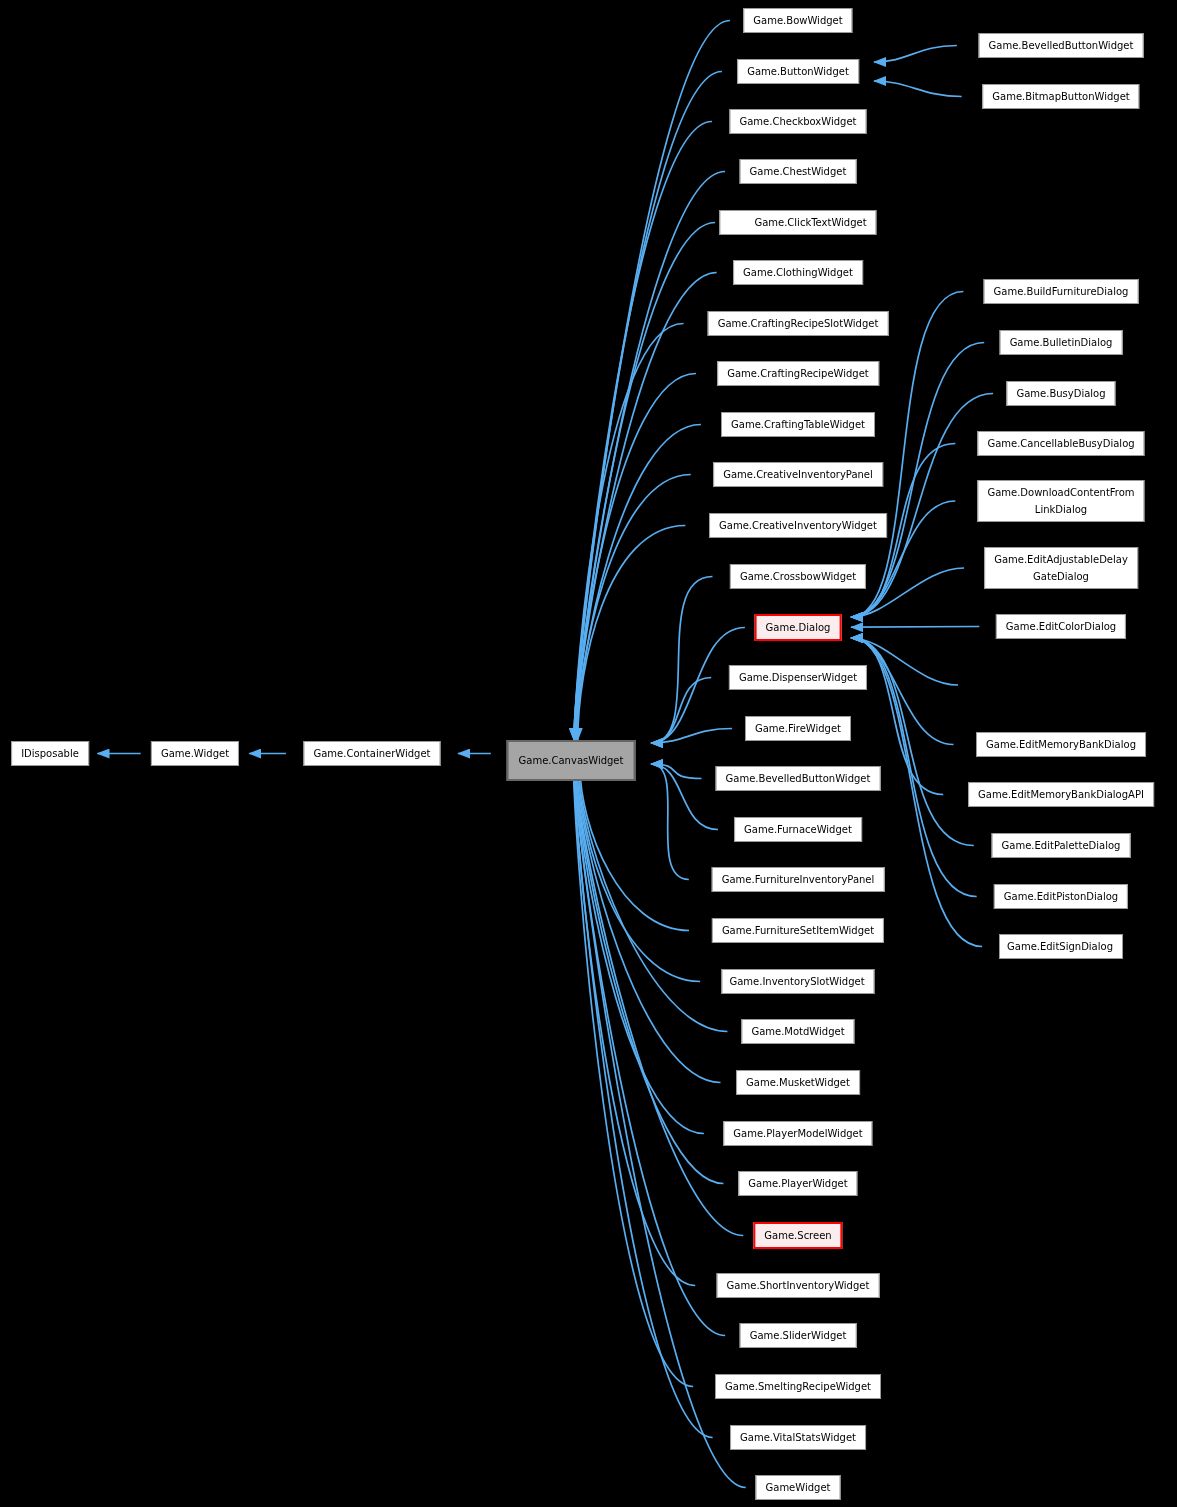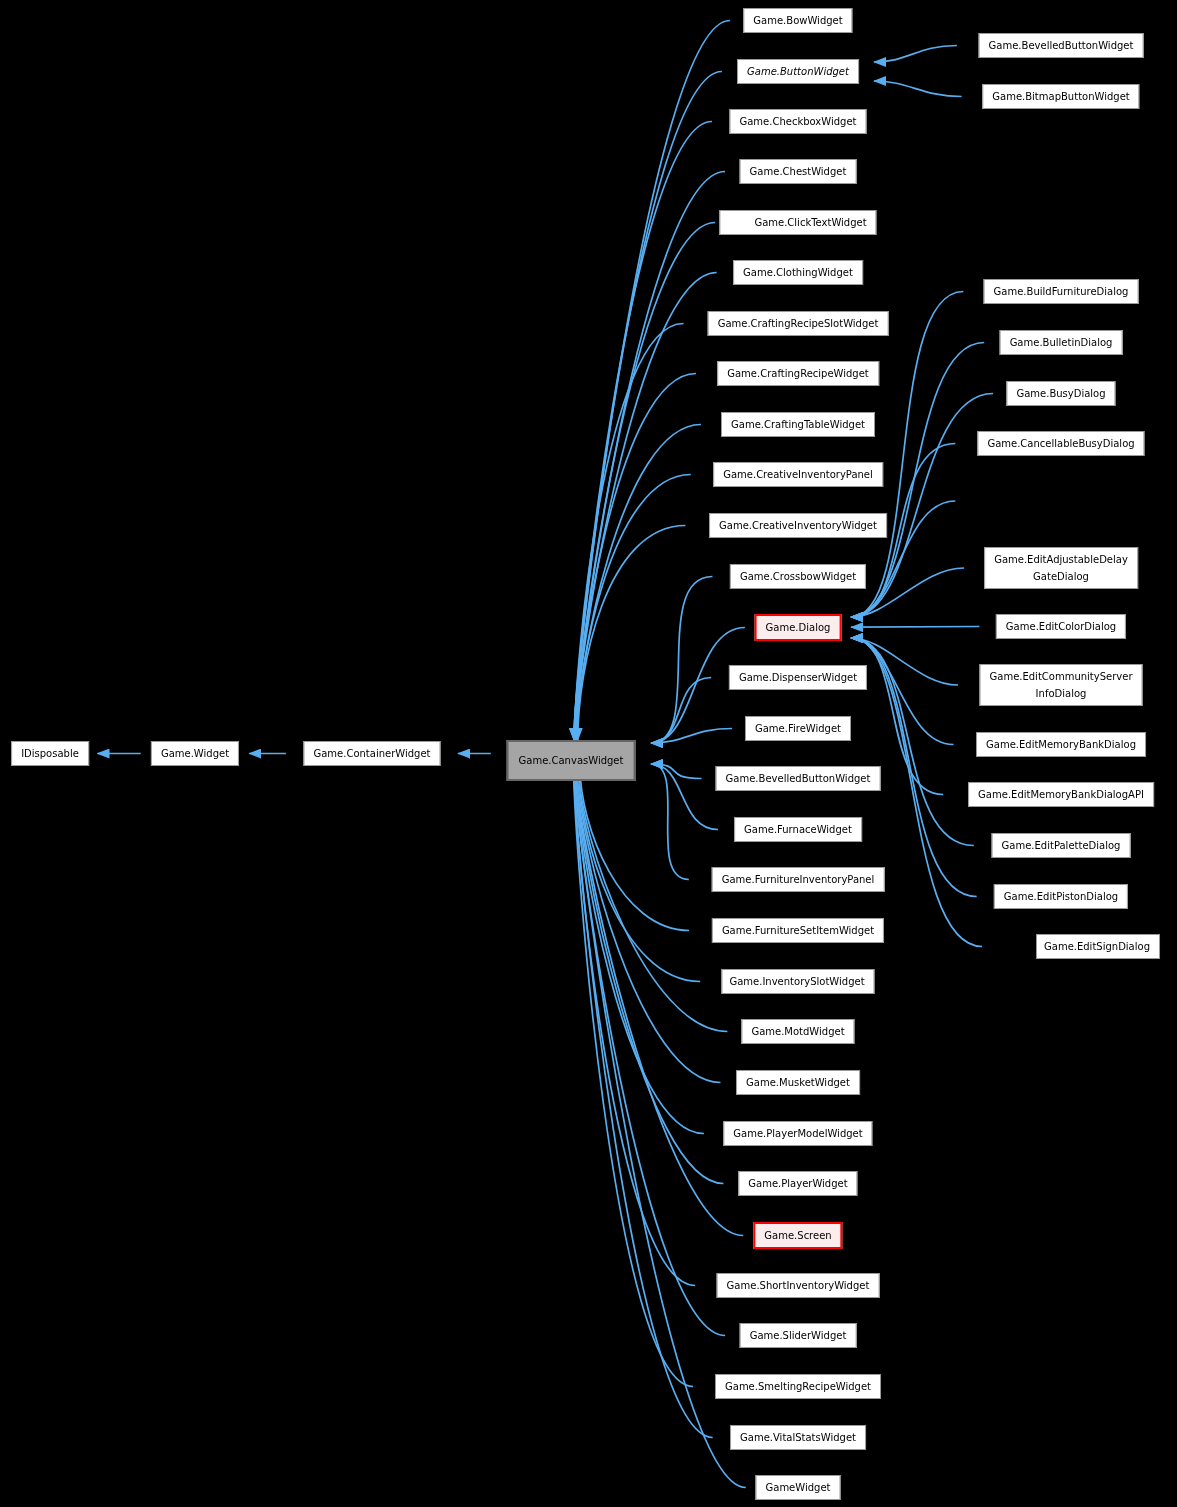--- a/index.html
+++ b/index.html
@@ -110,7 +110,7 @@
     <div class="node normal" style="left: 372px; top: 741px;"><span>Game.ContainerWidget</span></div>
     <div class="node current" style="left: 571px; top: 740px;"><span>Game.CanvasWidget</span></div>
     <div class="node normal" style="left: 798px; top: 8px;"><span>Game.BowWidget</span></div>
-    <div class="node normal" style="left: 798px; top: 59px; font-style: italic;"><span>Game.ButtonWidget</span></div>
+    <div class="node normal" style="left: 798px; top: 59px;"><span>Game.ButtonWidget</span></div>
     <div class="node normal" style="left: 798px; top: 109px;"><span>Game.CheckboxWidget</span></div>
     <div class="node normal" style="left: 798px; top: 159px;"><span>Game.ChestWidget</span></div>
     <div class="node normal" style="left: 798px; top: 210px; padding-left: 34px;"><span>Game.ClickTextWidget</span></div>

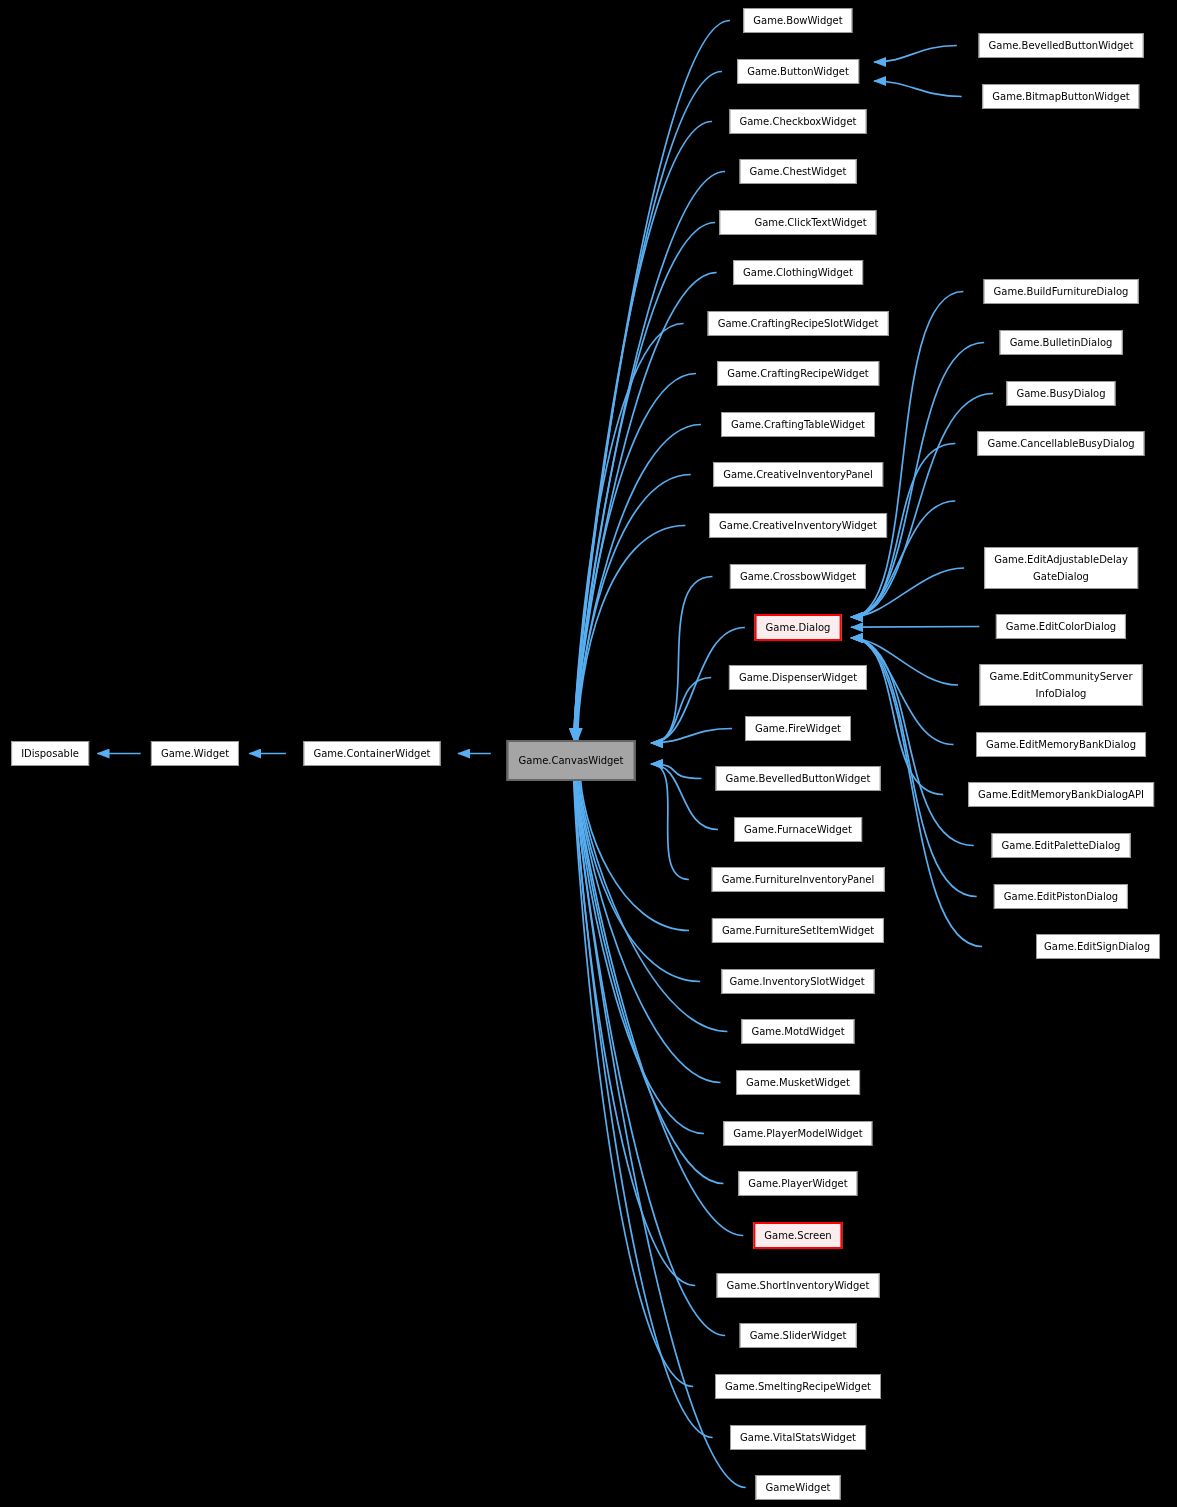--- a/index.html
+++ b/index.html
@@ -145,6 +145,8 @@
     <div class="node normal" style="left: 1061px; top: 330px;"><span>Game.BulletinDialog</span></div>
     <div class="node normal" style="left: 1061px; top: 381px;"><span>Game.BusyDialog</span></div>
     <div class="node normal" style="left: 1061px; top: 431px;"><span>Game.CancellableBusyDialog</span></div>
+    <div class="node normal" style="left: 1061px; top: 480px;"><span>Game.DownloadContentFrom
+LinkDialog</span></div>
     <div class="node normal" style="left: 1061px; top: 547px;"><span>Game.EditAdjustableDelay
 GateDialog</span></div>
     <div class="node normal" style="left: 1061px; top: 614px;"><span>Game.EditColorDialog</span></div>

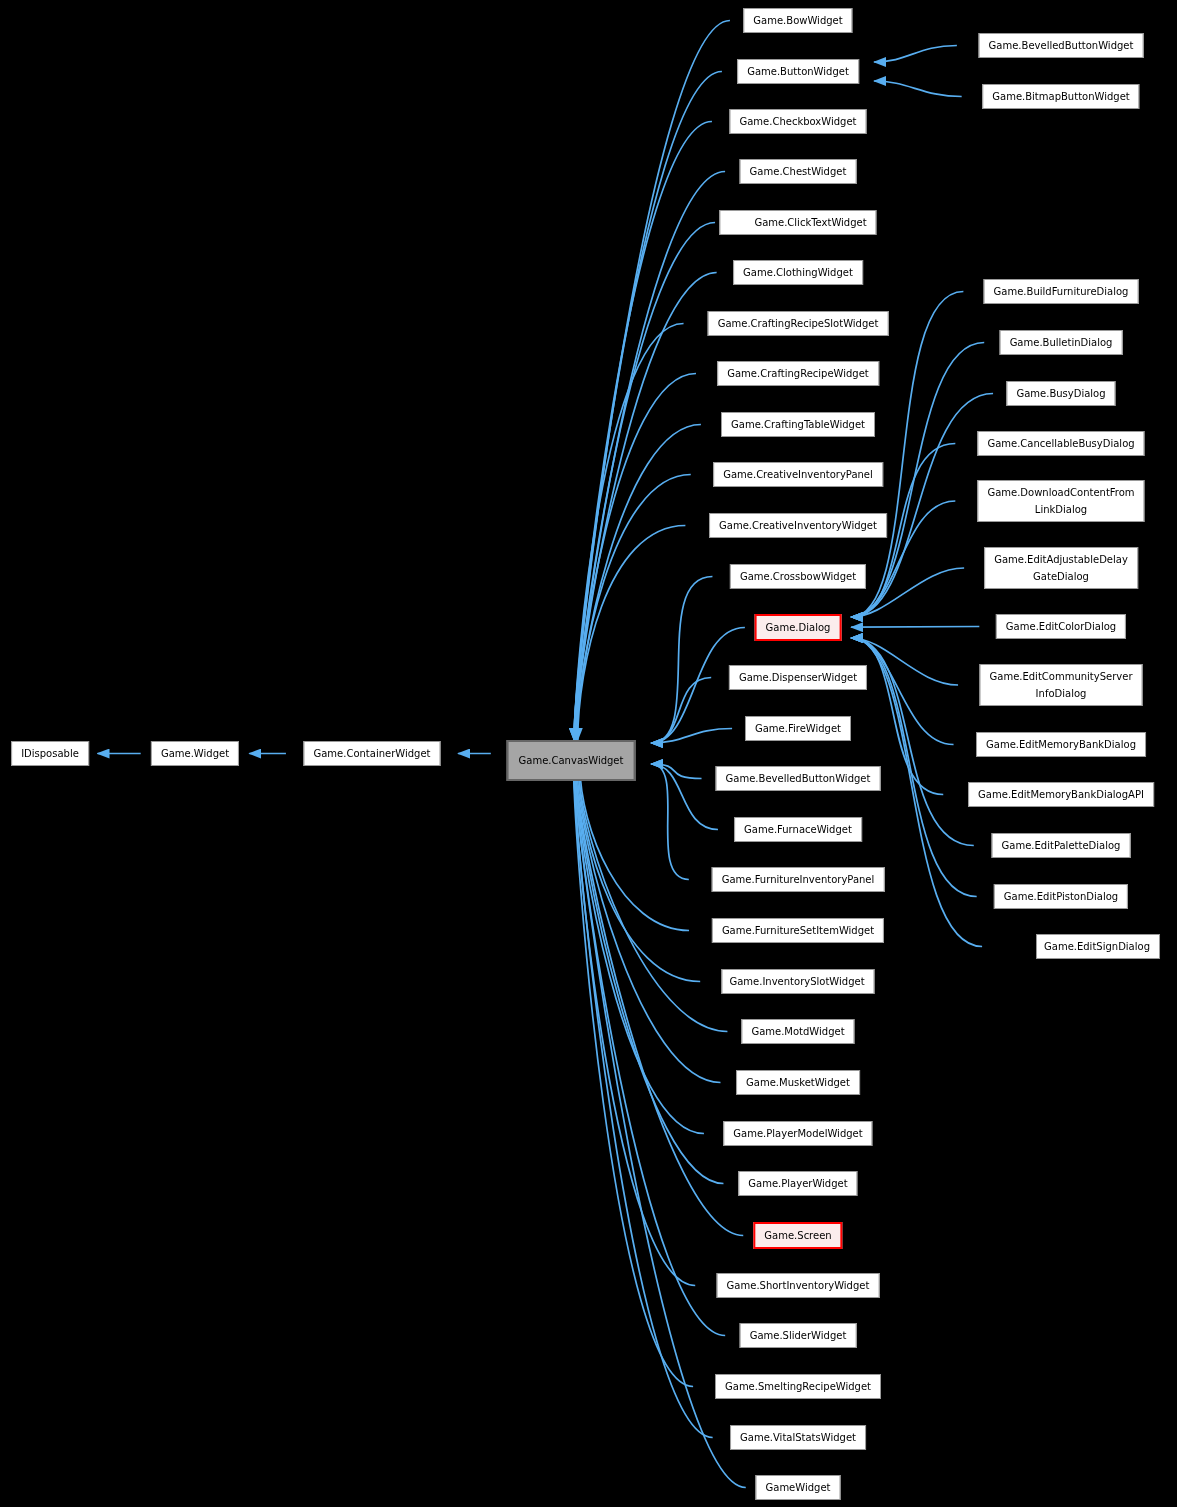--- a/index.html
+++ b/index.html
@@ -150,8 +150,6 @@
     <div class="node normal" style="left: 1061px; top: 547px;"><span>Game.EditAdjustableDelay
 GateDialog</span></div>
     <div class="node normal" style="left: 1061px; top: 614px;"><span>Game.EditColorDialog</span></div>
-    <div class="node normal" style="left: 1061px; top: 664px;"><span>Game.EditCommunityServer
-InfoDialog</span></div>
     <div class="node normal" style="left: 1061px; top: 732px;"><span>Game.EditMemoryBankDialog</span></div>
     <div class="node normal" style="left: 1061px; top: 782px;"><span>Game.EditMemoryBankDialogAPI</span></div>
     <div class="node normal" style="left: 1061px; top: 833px;"><span>Game.EditPaletteDialog</span></div>

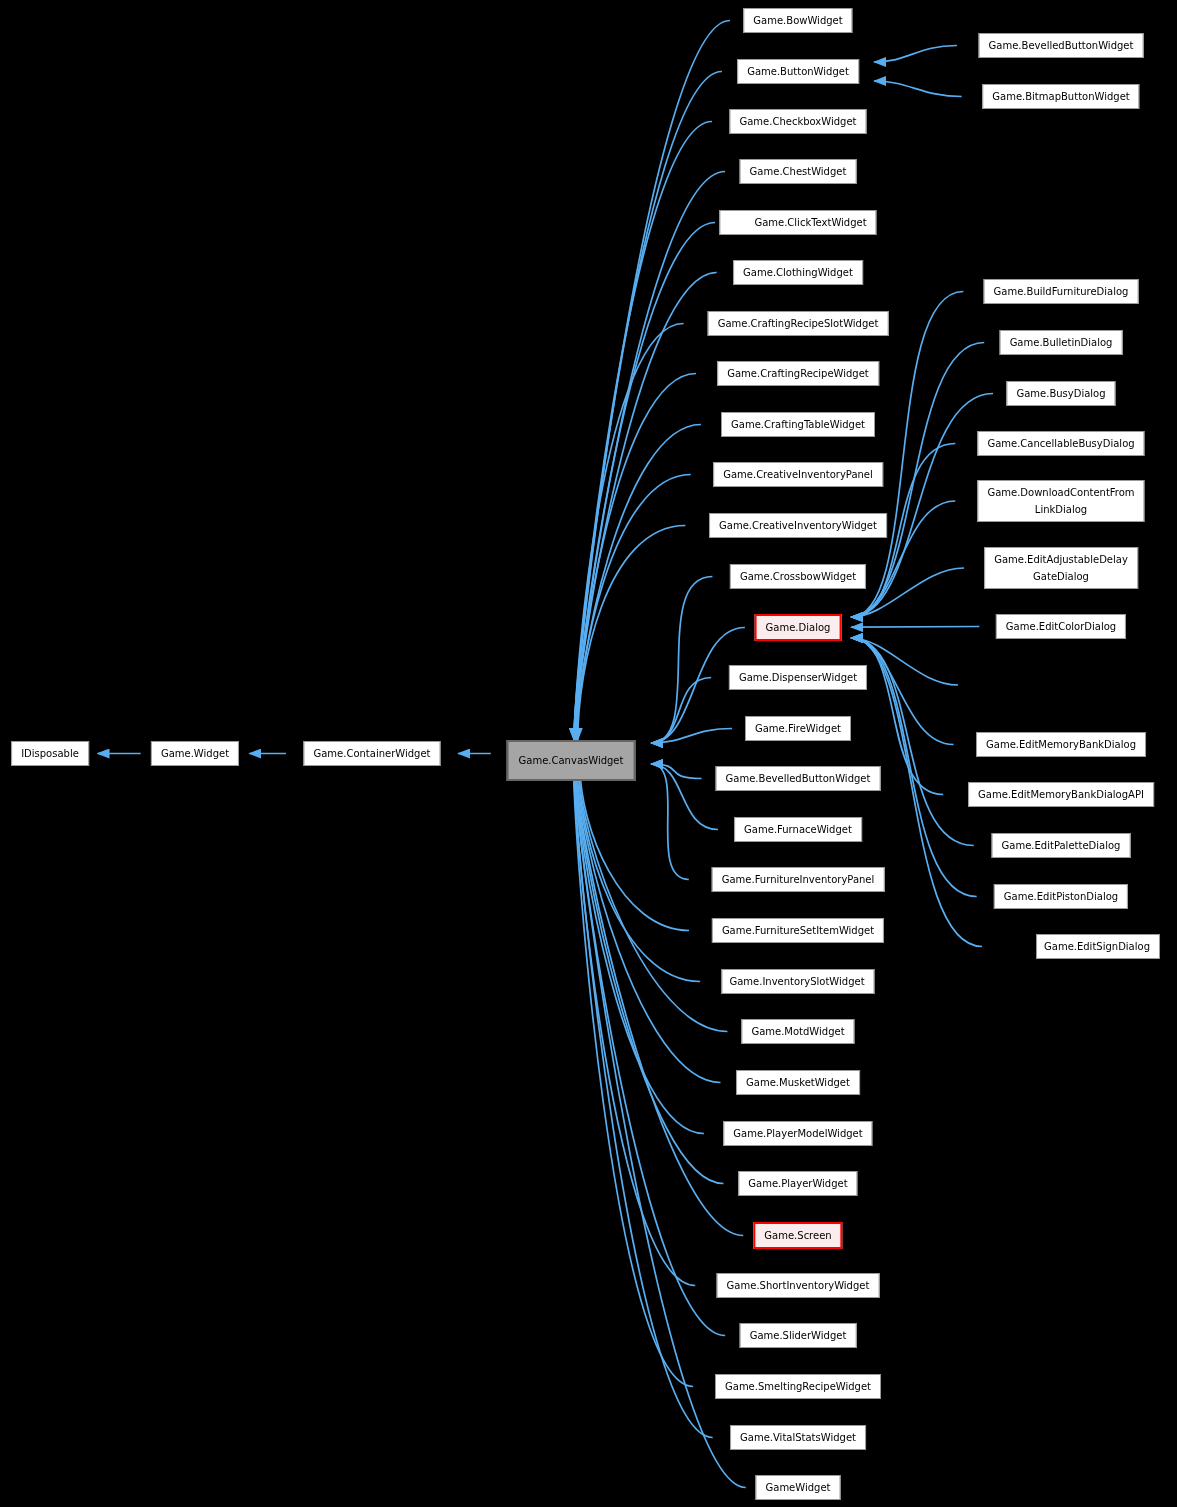--- a/index.html
+++ b/index.html
@@ -154,7 +154,7 @@
     <div class="node normal" style="left: 1061px; top: 782px;"><span>Game.EditMemoryBankDialogAPI</span></div>
     <div class="node normal" style="left: 1061px; top: 833px;"><span>Game.EditPaletteDialog</span></div>
     <div class="node normal" style="left: 1061px; top: 884px;"><span>Game.EditPistonDialog</span></div>
-    <div class="node normal" style="left: 1098px; top: 934px; padding-left: 7px;"><span>Game.EditSignDialog</span></div>
+    <div class="node normal" style="left: 1061px; top: 934px; padding-left: 7px;"><span>Game.EditSignDialog</span></div>
   </div>
 
 </body></html>

